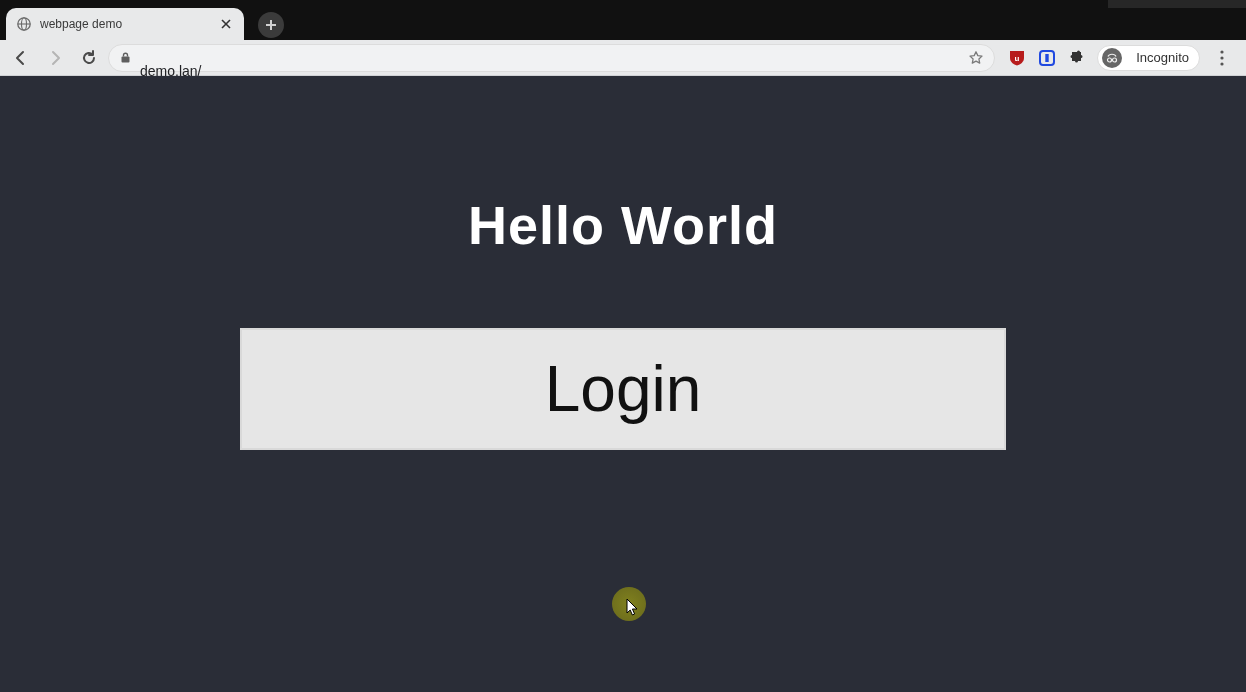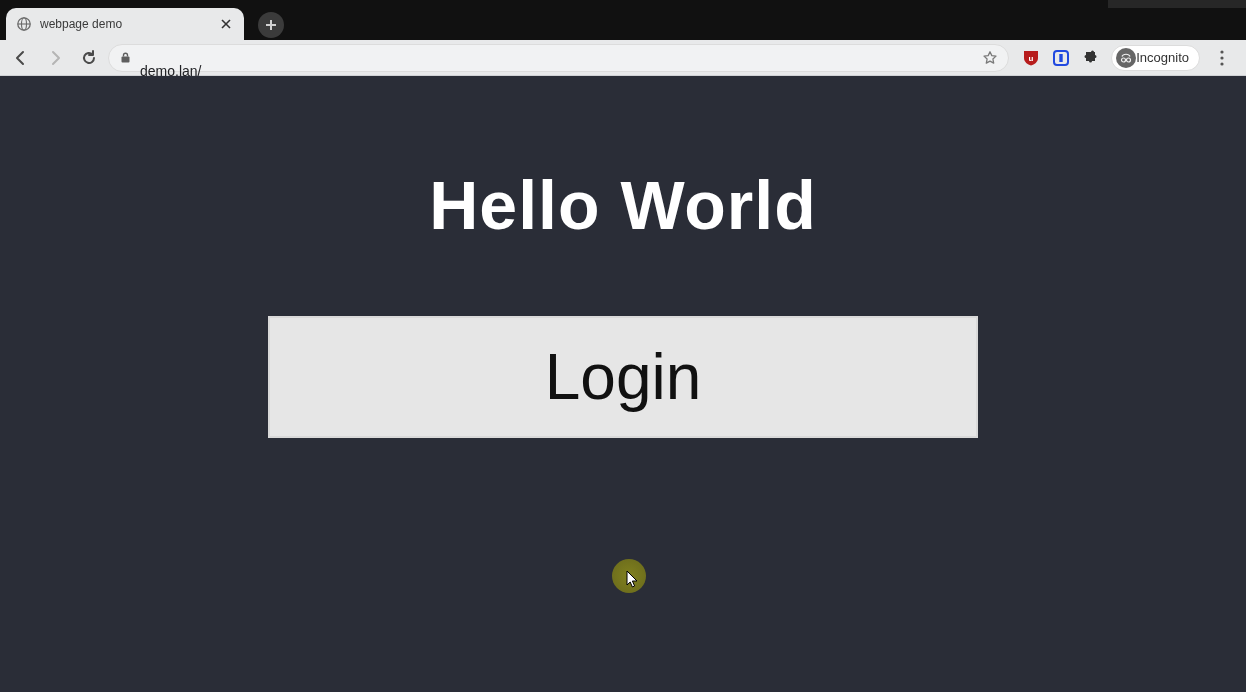--- a/index.html
+++ b/index.html
@@ -80,7 +80,7 @@
     .ext-icon{ width:20px;height:20px; display:flex; align-items:center; justify-content:center; }
     .incognito-chip{
       height:26px; background:#fff; border-radius:14px; display:flex; align-items:center;
-      gap:0; padding:0 10px 0 4px; color:#333; font-size:13px;
+      gap:14px; padding:0 10px 0 4px; color:#333; font-size:13px;
       border:1px solid #dcdcdc;
     }
     .incognito-chip .badge{

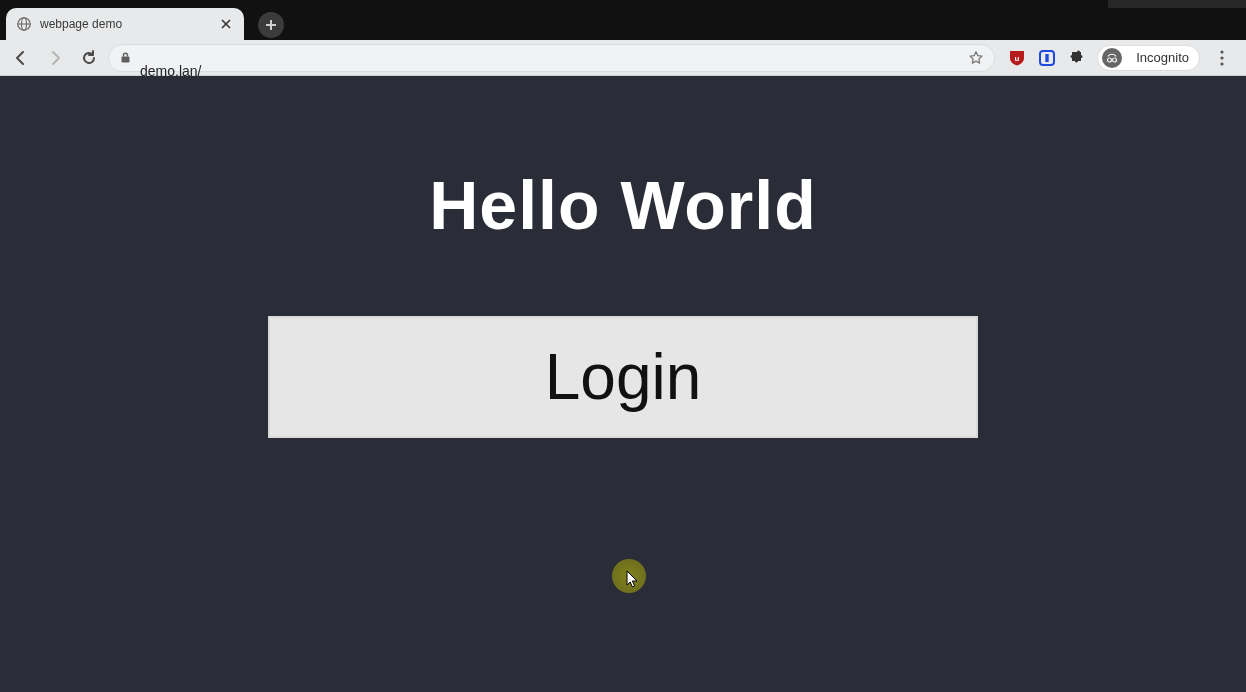--- a/index.html
+++ b/index.html
@@ -100,10 +100,11 @@
     .headline{
       color:#fff;
       font-weight:800;
-      font-size:68px;
+      font-size:54px;
       letter-spacing:1px;
       padding-top:90px;
       font-family:"Segoe UI", Arial, sans-serif;
+      margin-top:28px;
     }
     .login-btn{
       display:block;

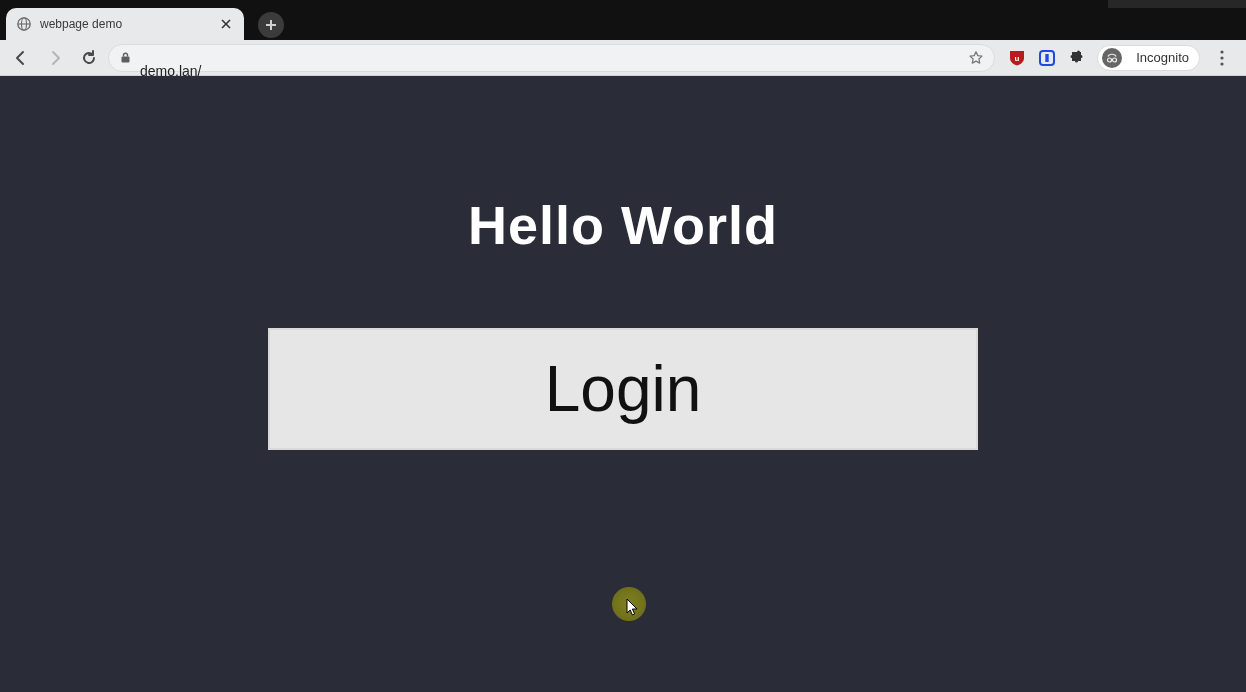--- a/index.html
+++ b/index.html
@@ -109,7 +109,7 @@
     .login-btn{
       display:block;
       margin:72px auto 0 auto;
-      width:710px; height:122px;
+      width:766px; height:122px;
       background:#e6e6e6;
       border:2px solid #d9d9d9;
       font-size:64px;

